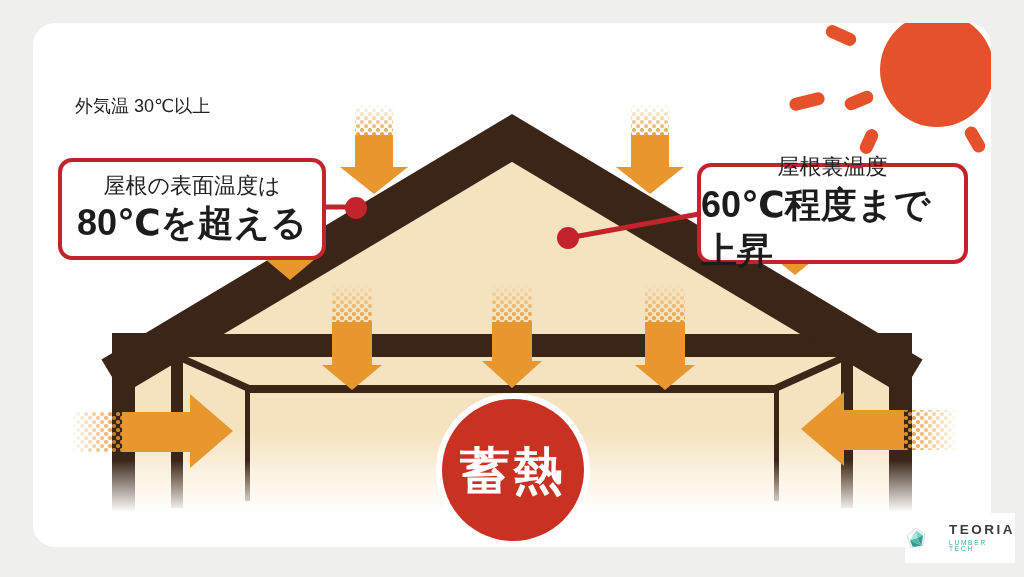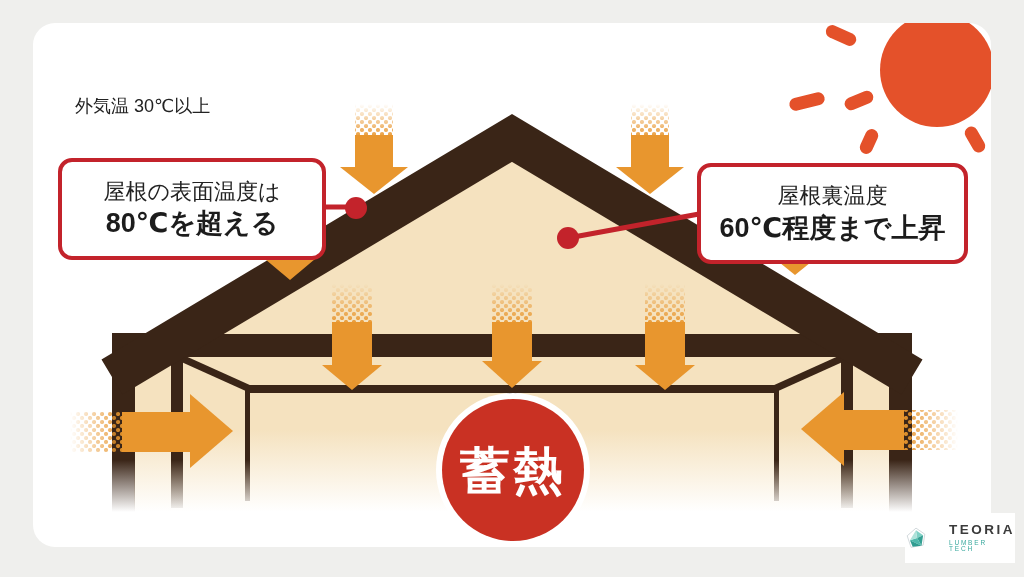--- a/index.html
+++ b/index.html
@@ -29,7 +29,7 @@
   .callout{position:absolute;z-index:3;background:#fff;border:4px solid #c3232b;border-radius:14px;
         display:flex;flex-direction:column;align-items:center;justify-content:center;}
   .callout .l1{font-size:22px;font-weight:500;color:#222;line-height:1.35;}
-  .callout .l2{font-size:27px;font-weight:800;color:#1c1c1c;line-height:1.3;}
+  .callout .l2{font-size:36px;font-weight:800;color:#1c1c1c;line-height:1.3;}
   .callout-left{left:58px;top:158px;width:260px;height:94px;}
   .callout-right{left:697px;top:163px;width:263px;height:93px;}
 

